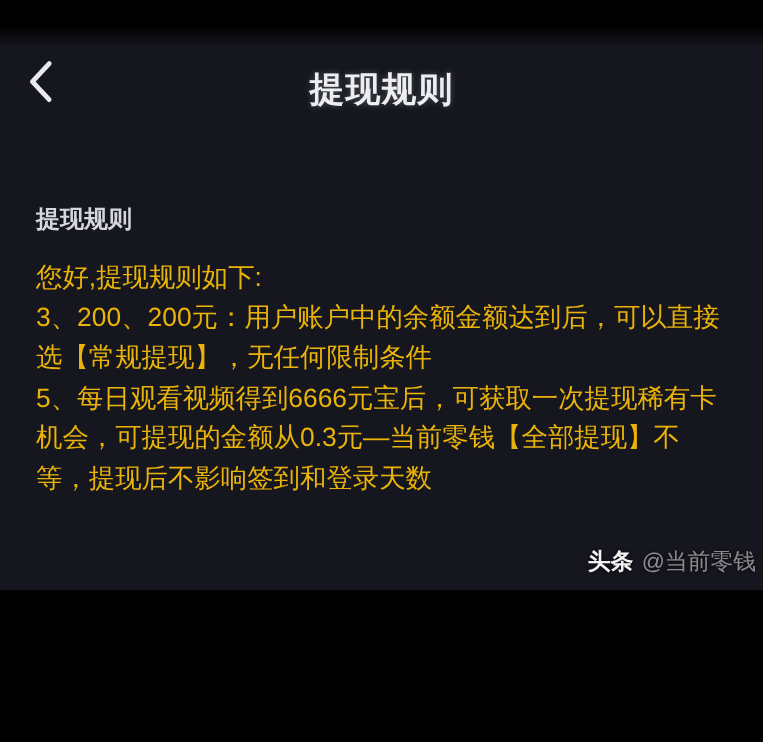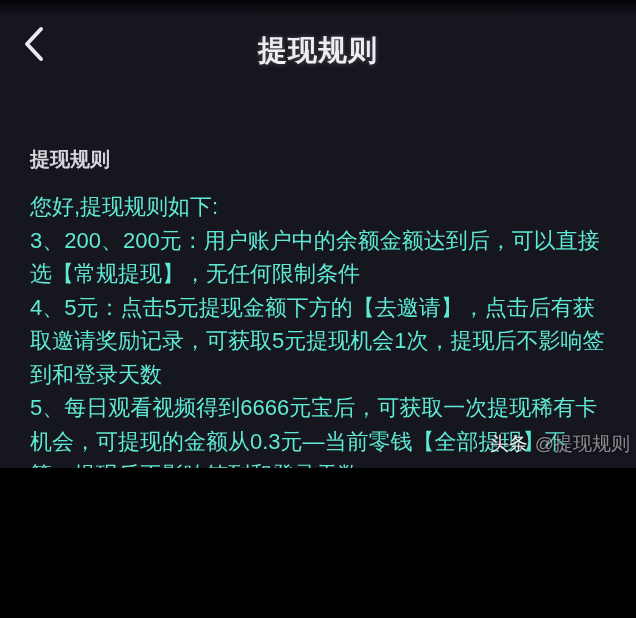--- a/index.html
+++ b/index.html
@@ -14,6 +14,7 @@
     height: 468px;
     background: #16161f;
     overflow: hidden;
+    margin-top: 24px;
   }
   
   .screen::before {

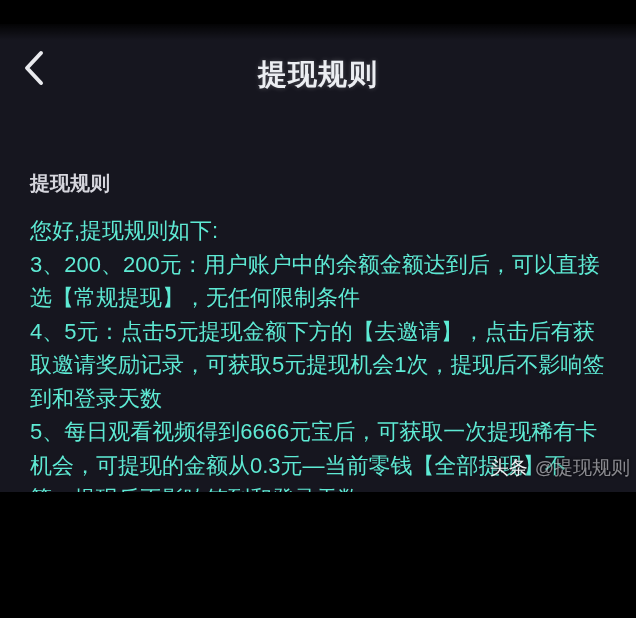--- a/index.html
+++ b/index.html
@@ -82,7 +82,7 @@
     margin: 0;
     font-size: 22px;
     line-height: 33.5px;
-    color: #5eead4;
+    color: #eab308;
     word-break: break-all;
   }
 

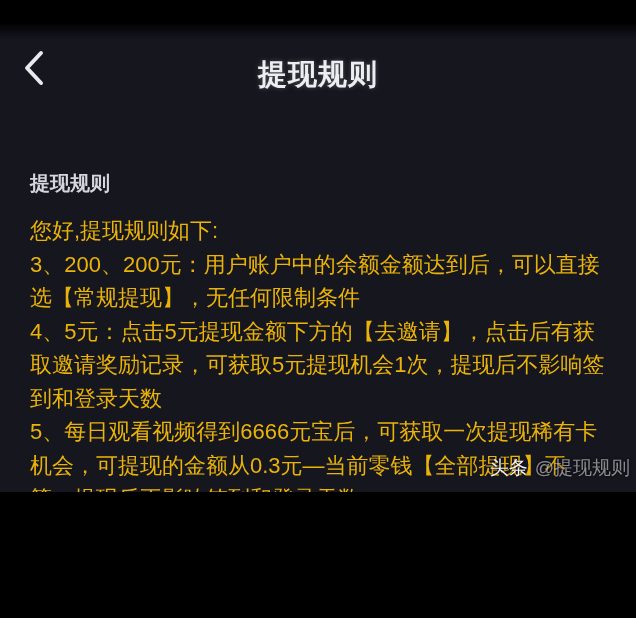--- a/index.html
+++ b/index.html
@@ -128,7 +128,6 @@
     <div class="rules-text">
       <p>您好,提现规则如下:</p>
       <p>3、200、200元：用户账户中的余额金额达到后，可以直接选【常规提现】，无任何限制条件</p>
-      <p>4、5元：点击5元提现金额下方的【去邀请】，点击后有获取邀请奖励记录，可获取5元提现机会1次，提现后不影响签到和登录天数</p>
       <p>5、每日观看视频得到6666元宝后，可获取一次提现稀有卡机会，可提现的金额从0.3元—当前零钱【全部提现】不等，提现后不影响签到和登录天数</p>
     </div>
   </div>

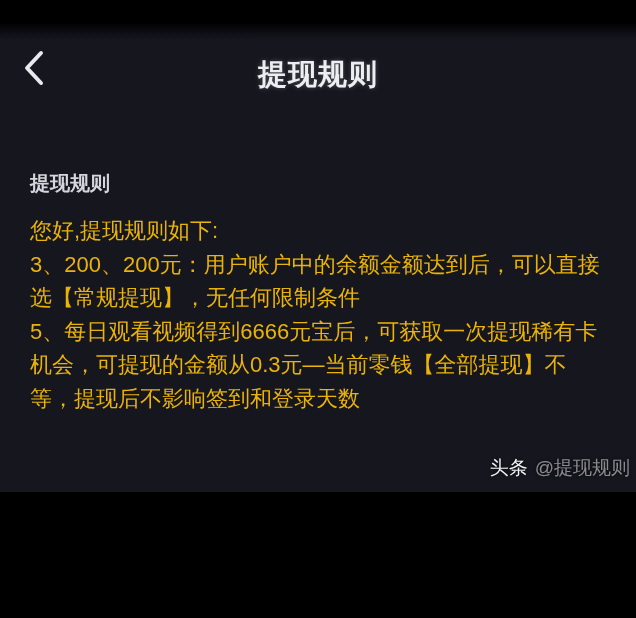--- a/index.html
+++ b/index.html
@@ -99,7 +99,7 @@
   }
   .watermark .brand {
     font-size: 19px;
-    font-weight: normal;
+    font-weight: bold;
     color: #f2f2f4;
     text-shadow: 0 0 3px rgba(0,0,0,0.9);
   }

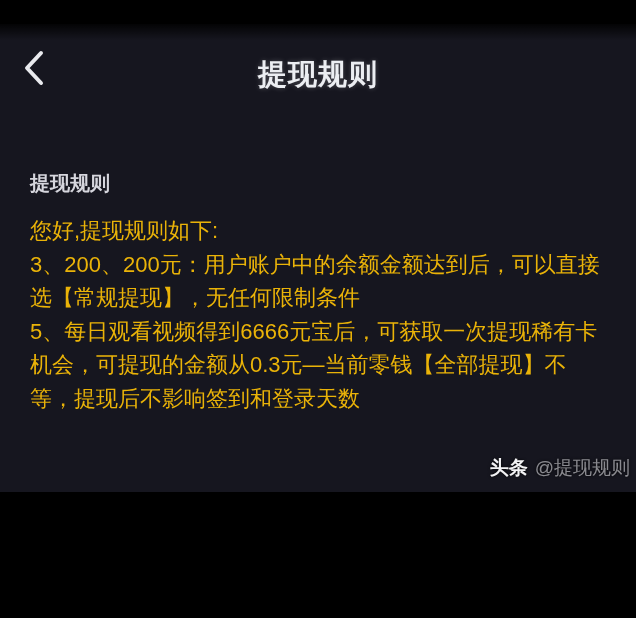--- a/index.html
+++ b/index.html
@@ -134,7 +134,7 @@
 
   <div class="watermark">
     <span class="brand">头条</span>
-    <span class="handle">@提现规则</span>
+    <span class="handle">@当前零钱</span>
   </div>
 
 </div>

